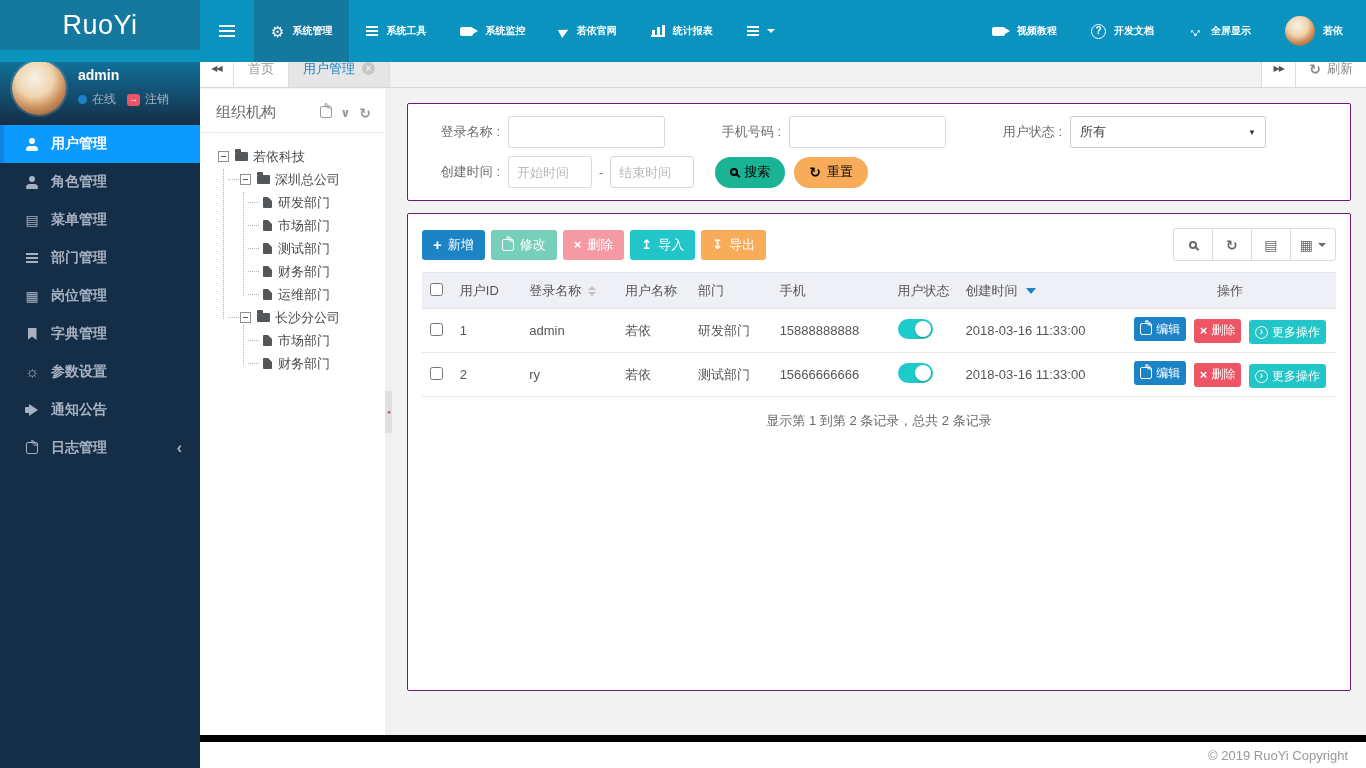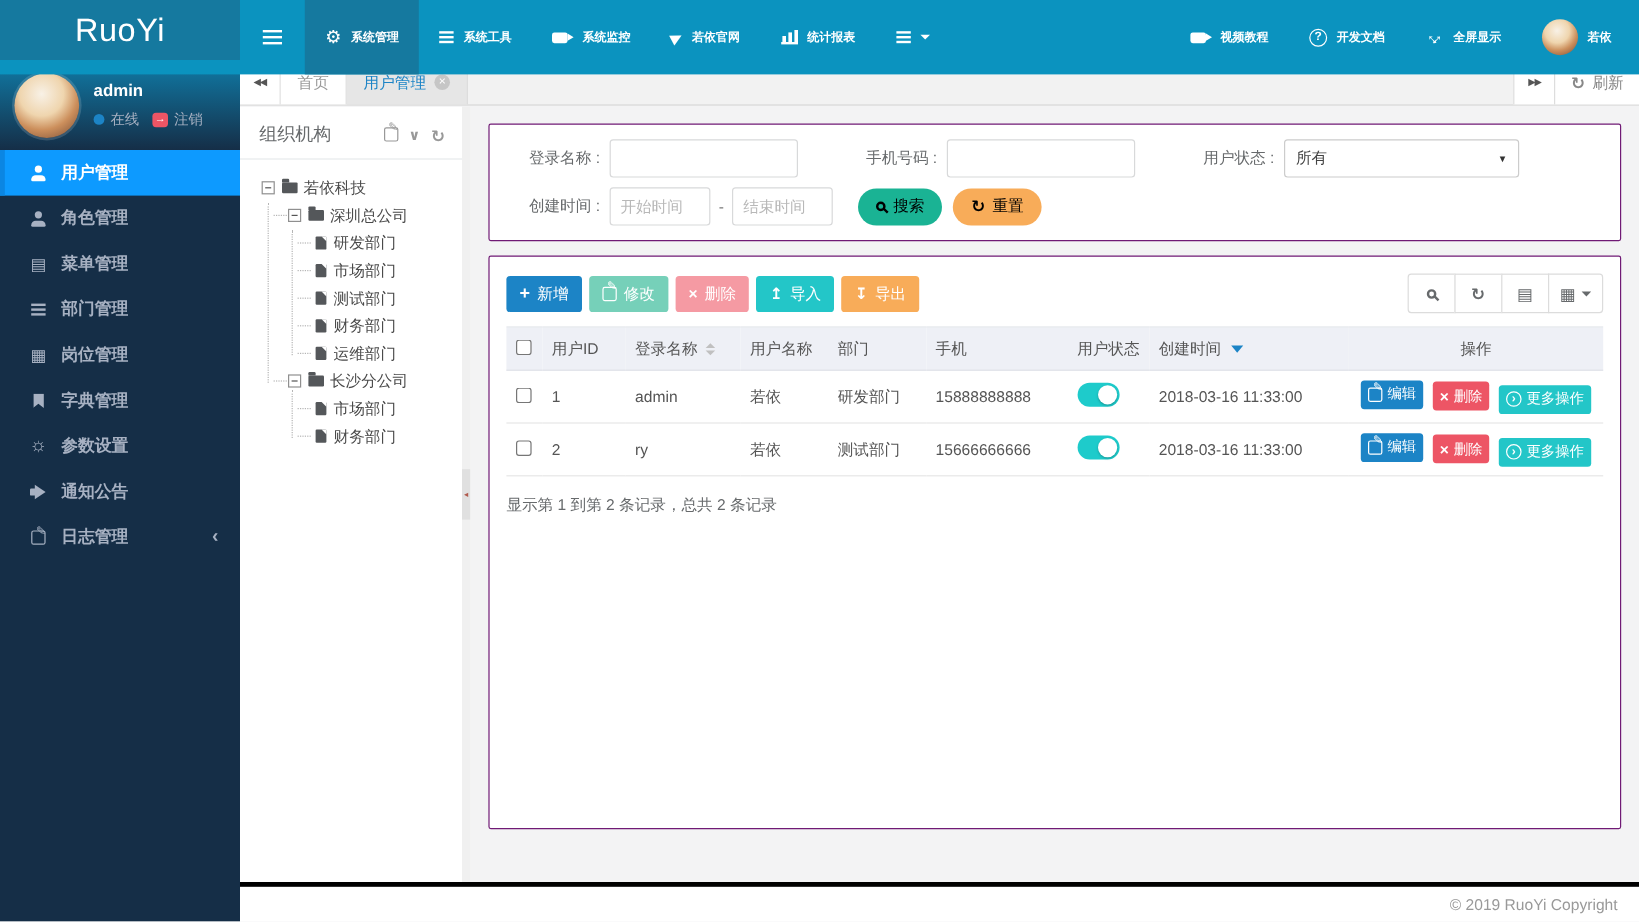--- a/index.html
+++ b/index.html
@@ -185,7 +185,7 @@
   .abtn.edit { background:#1c84c6; }
   .abtn.del { background:#ed5565; }
   .abtn.more { background:#23c6c8; }
-  .summary { margin-top:15px; font-size:13px; color:#676a6c; }
+  .summary { margin-top:15px; font-size:13px; color:#676a6c;text-align:center; }
 
   
   .footer { position:absolute; left:200px; right:0; bottom:0; height:33px; background:#fff; border-top:4px solid #000000;

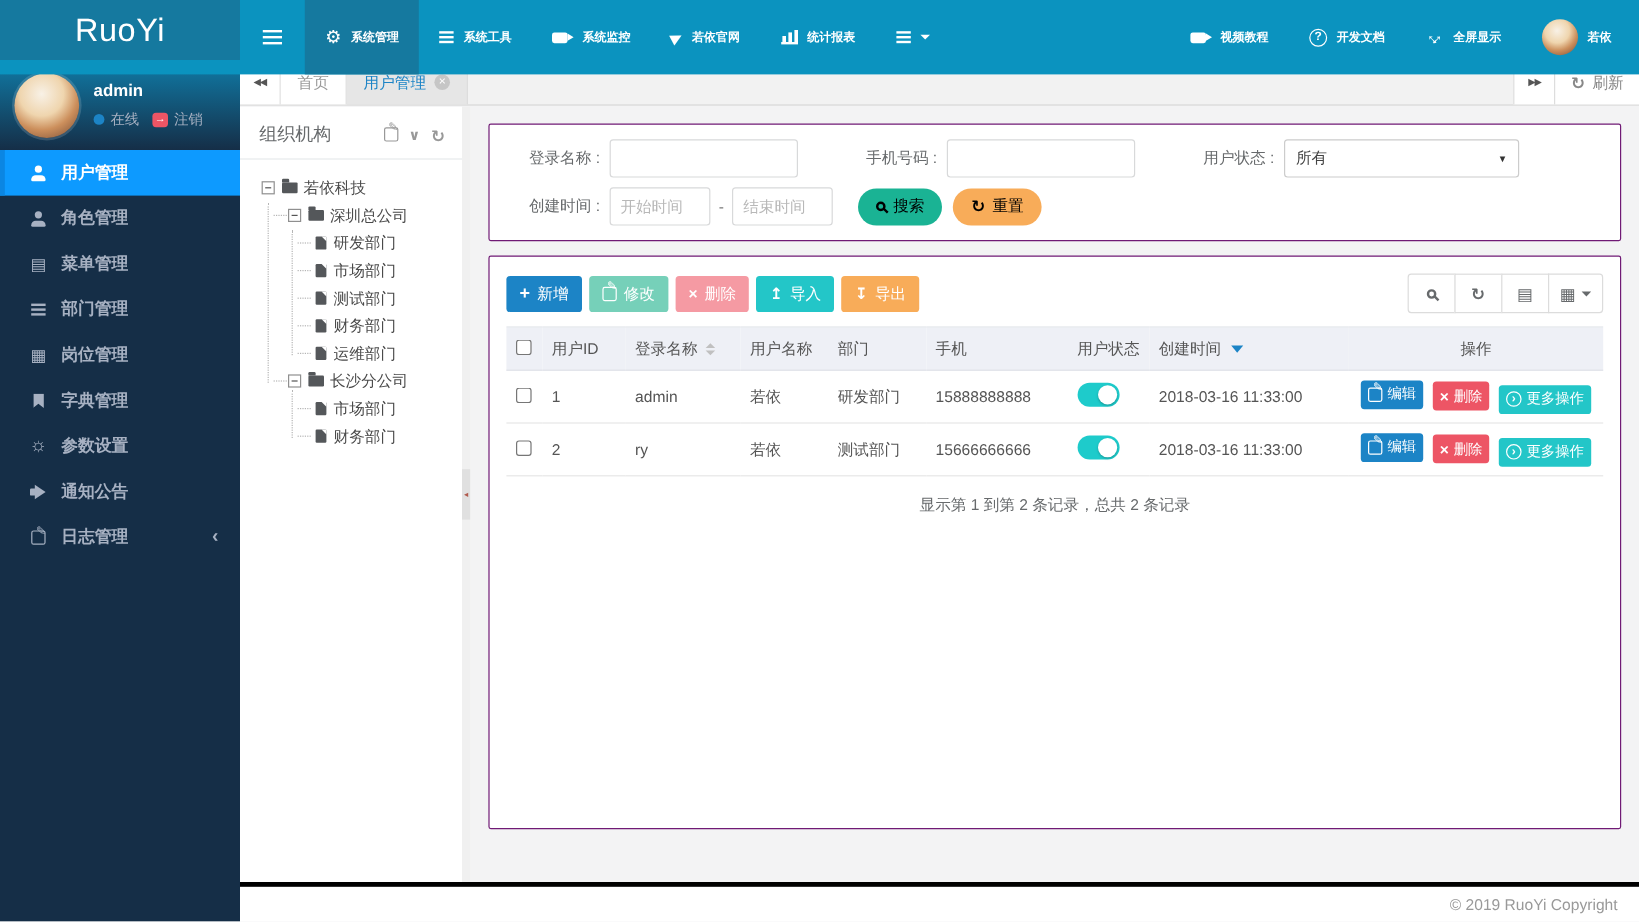--- a/index.html
+++ b/index.html
@@ -188,7 +188,7 @@
   .summary { margin-top:15px; font-size:13px; color:#676a6c;text-align:center; }
 
   
-  .footer { position:absolute; left:200px; right:0; bottom:0; height:33px; background:#fff; border-top:4px solid #000000;
+  .footer { position:absolute; left:200px; right:0; bottom:0; height:33px; background:#fff; border-top:7px solid #000000;
     display:flex; align-items:center; justify-content:flex-end; padding-right:18px; color:#999; font-size:13px; }
 
   .avatar-sm { width:30px; height:30px; border-radius:50%; flex:none;

